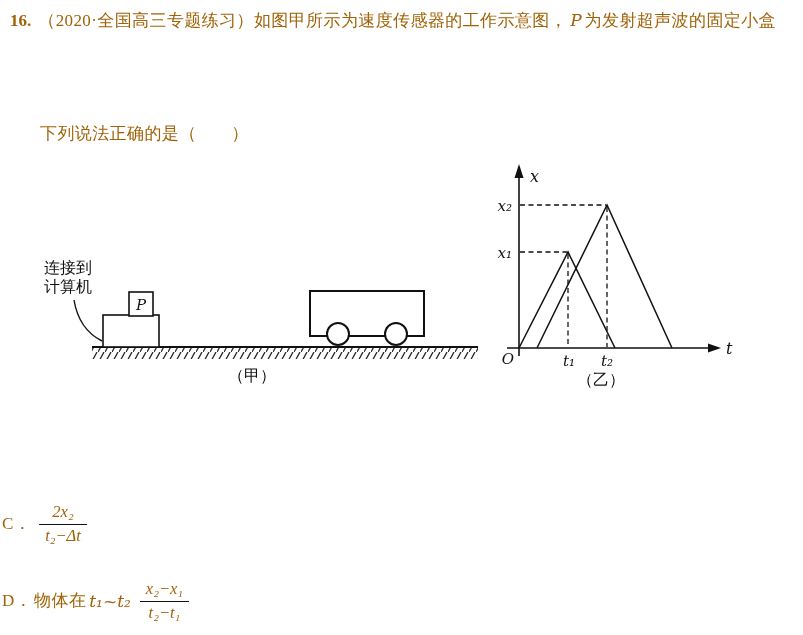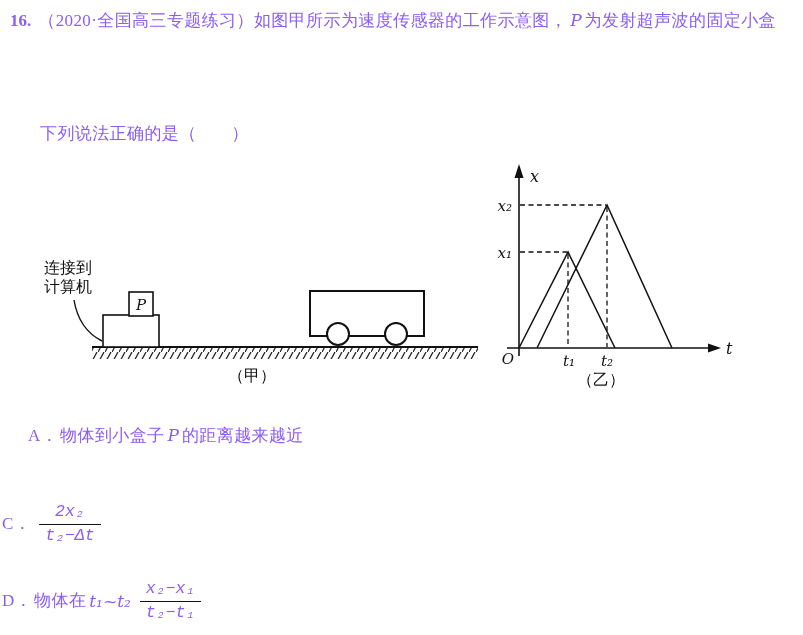--- a/index.html
+++ b/index.html
@@ -5,7 +5,7 @@
   html,body{margin:0;padding:0;background:#ffffff;}
   .page{
     position:relative;width:803px;height:635px;background:#ffffff;
-    font-family:"Liberation Serif","DejaVu Serif",serif;color:#8b5cf6;
+    font-family:"Liberation Serif","DejaVu Serif",serif;color:#a16207;
     overflow:hidden;
   }
   .abs{position:absolute;white-space:nowrap;}

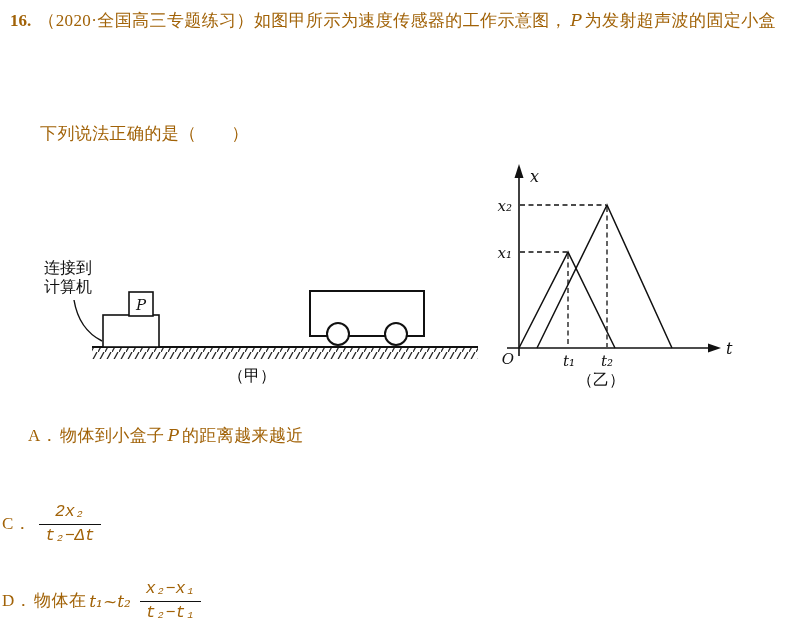--- a/index.html
+++ b/index.html
@@ -87,9 +87,6 @@
     </g>
   </svg>
 
-  <div class="abs opt" style="left:28px;top:424px;">
-    <span class="olabel">A．</span><span>物体到小盒子</span><i class="mv">P</i><span>的距离越来越近</span>
-  </div>
 
 
   <div class="abs opt optline" style="left:2px;top:500px;height:48px;">

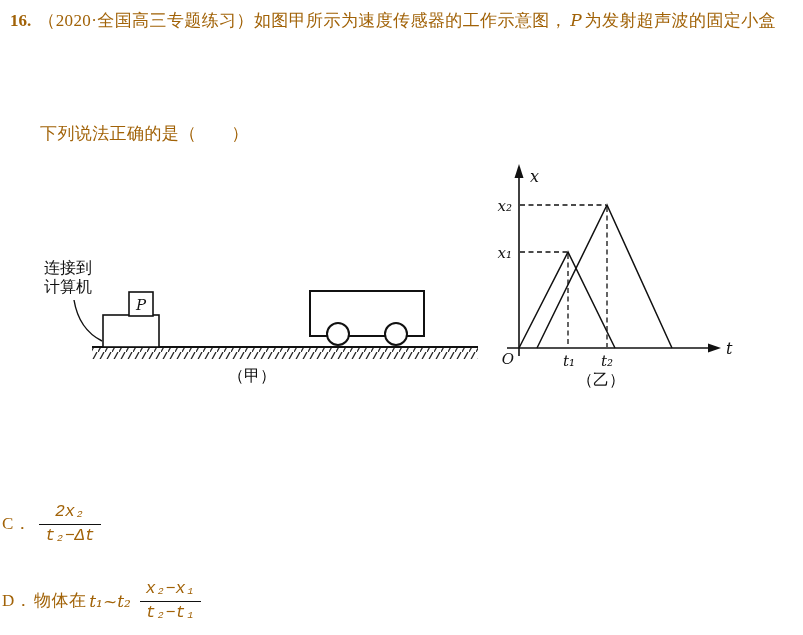--- a/index.html
+++ b/index.html
@@ -19,7 +19,7 @@
   .optline{display:flex;align-items:center;}
   .frac{
     display:inline-flex;flex-direction:column;align-items:stretch;
-    font-family:Liberation Mono, monospace;font-style:italic;font-size:16.5px;
+    font-family:Liberation Serif, serif;font-style:italic;font-size:16.5px;
     letter-spacing:0;margin-left:6px;line-height:1.25;
   }
   .frac .num{border-bottom:1.3px solid #111;padding:0 6px 1px;text-align:center;}

